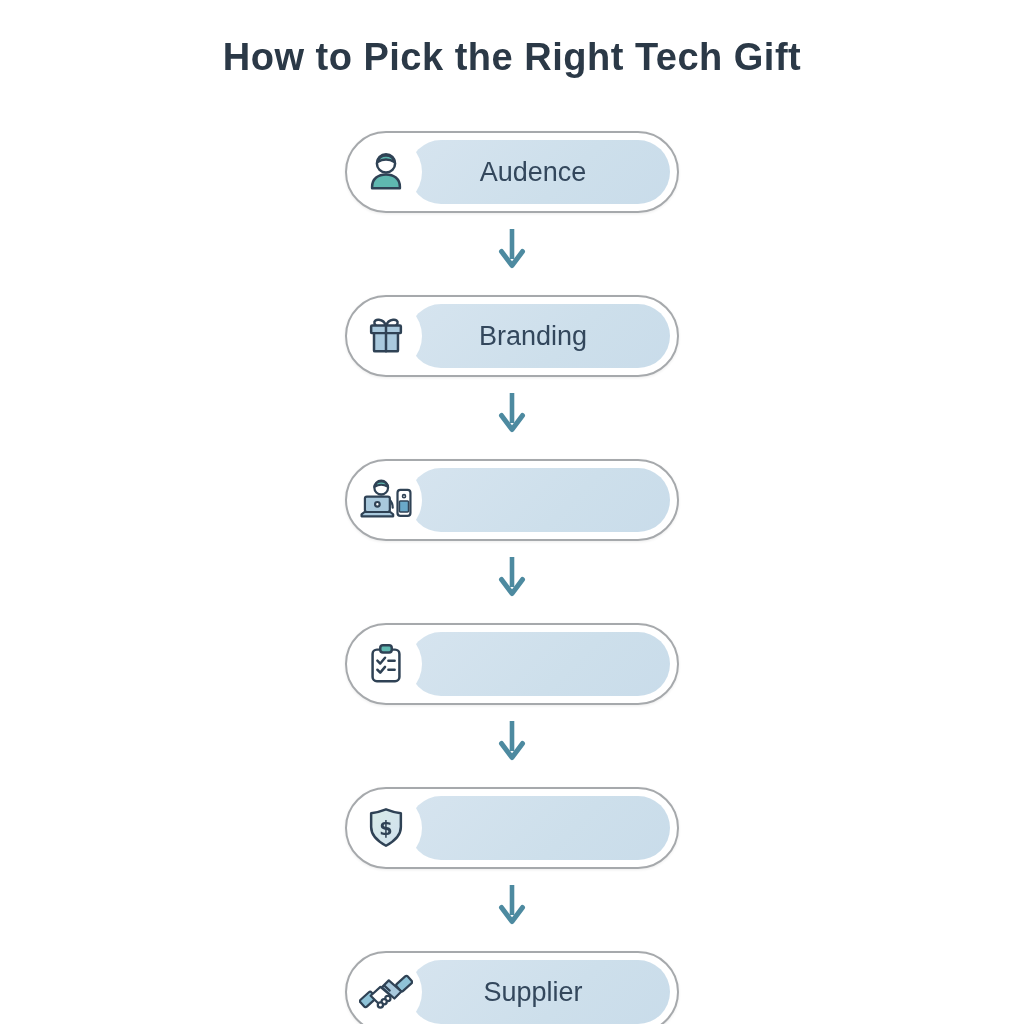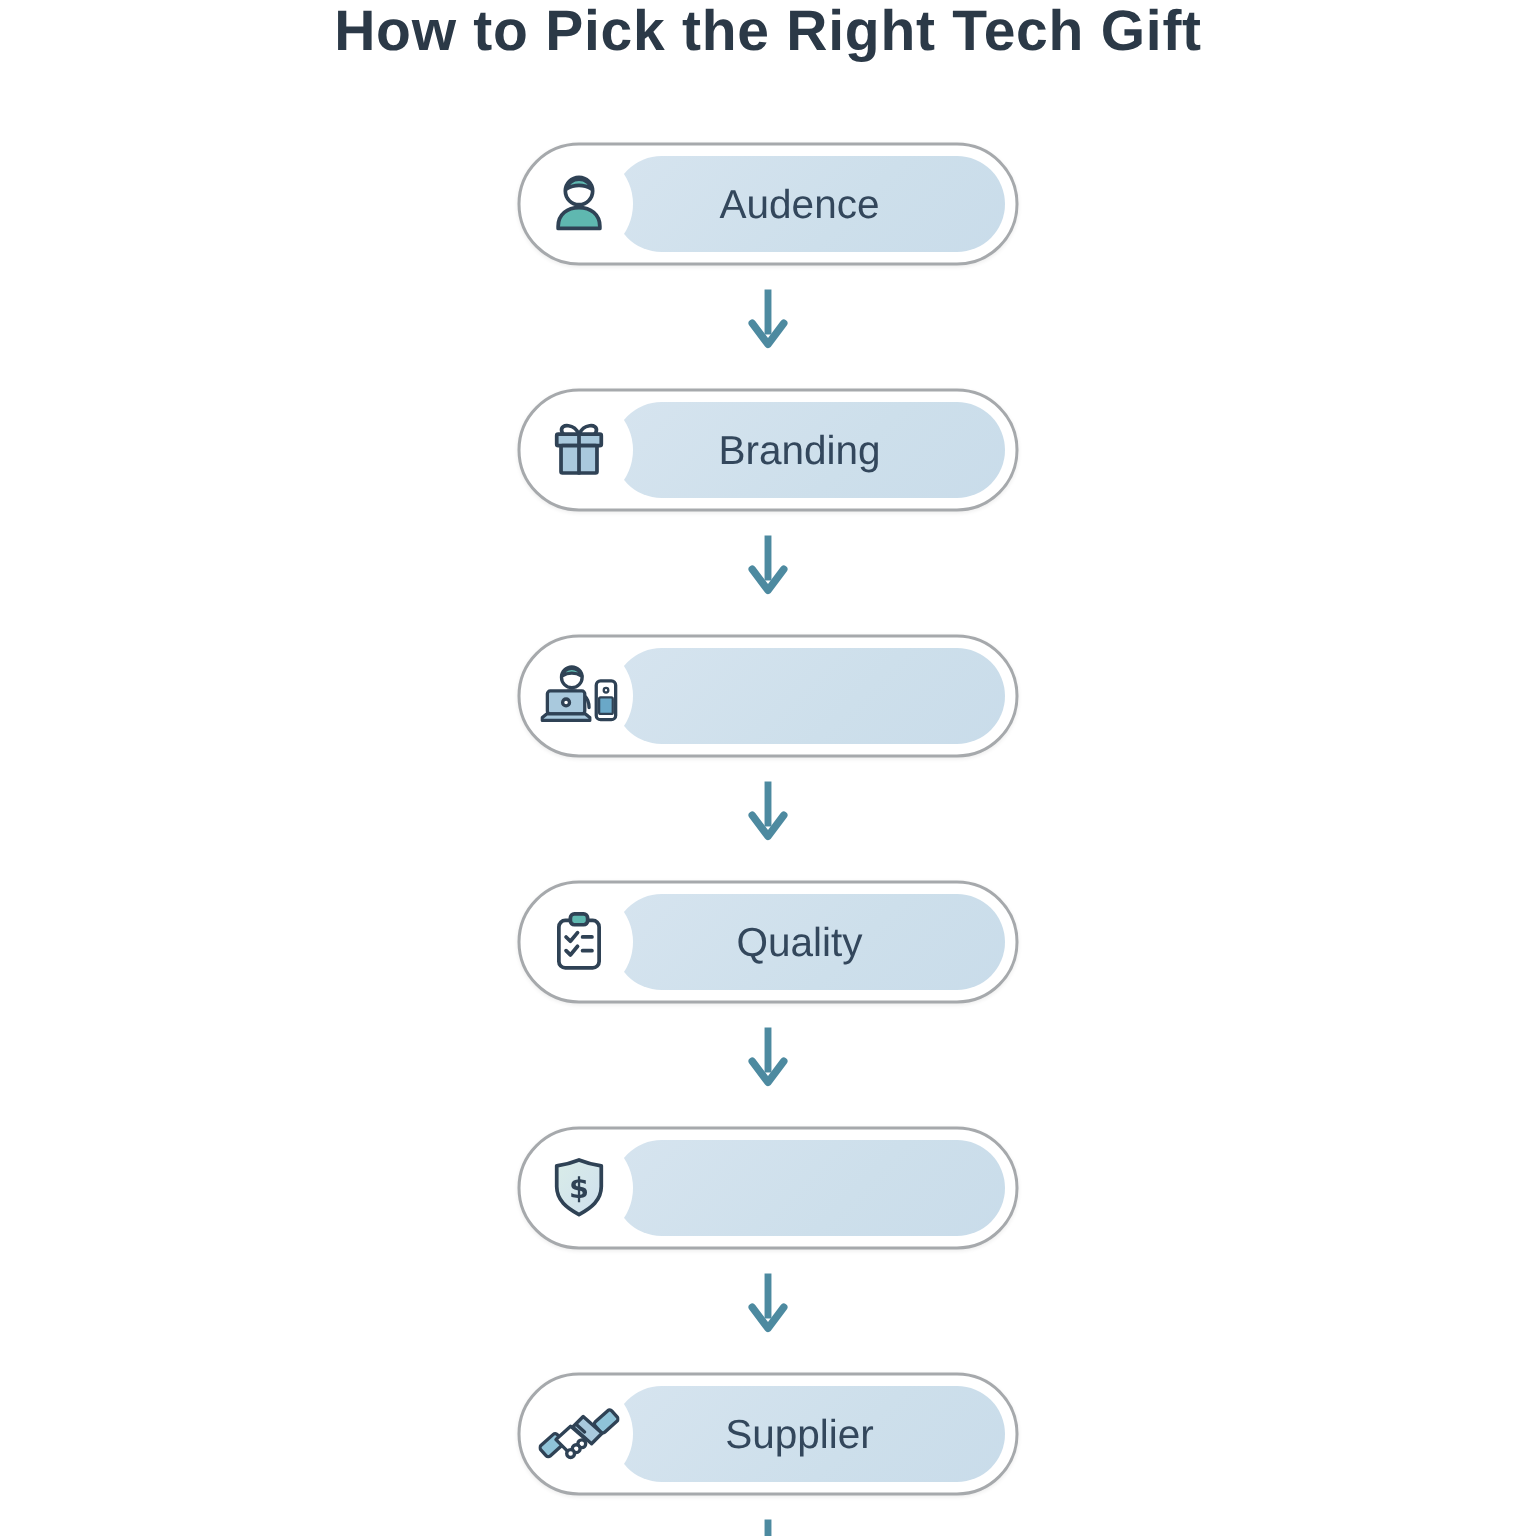--- a/index.html
+++ b/index.html
@@ -10,6 +10,7 @@
   }
   .title{
     text-align:center;
+    padding-top:36px;
     font-size:38px;
     font-weight:bold;
     color:#2b3947;

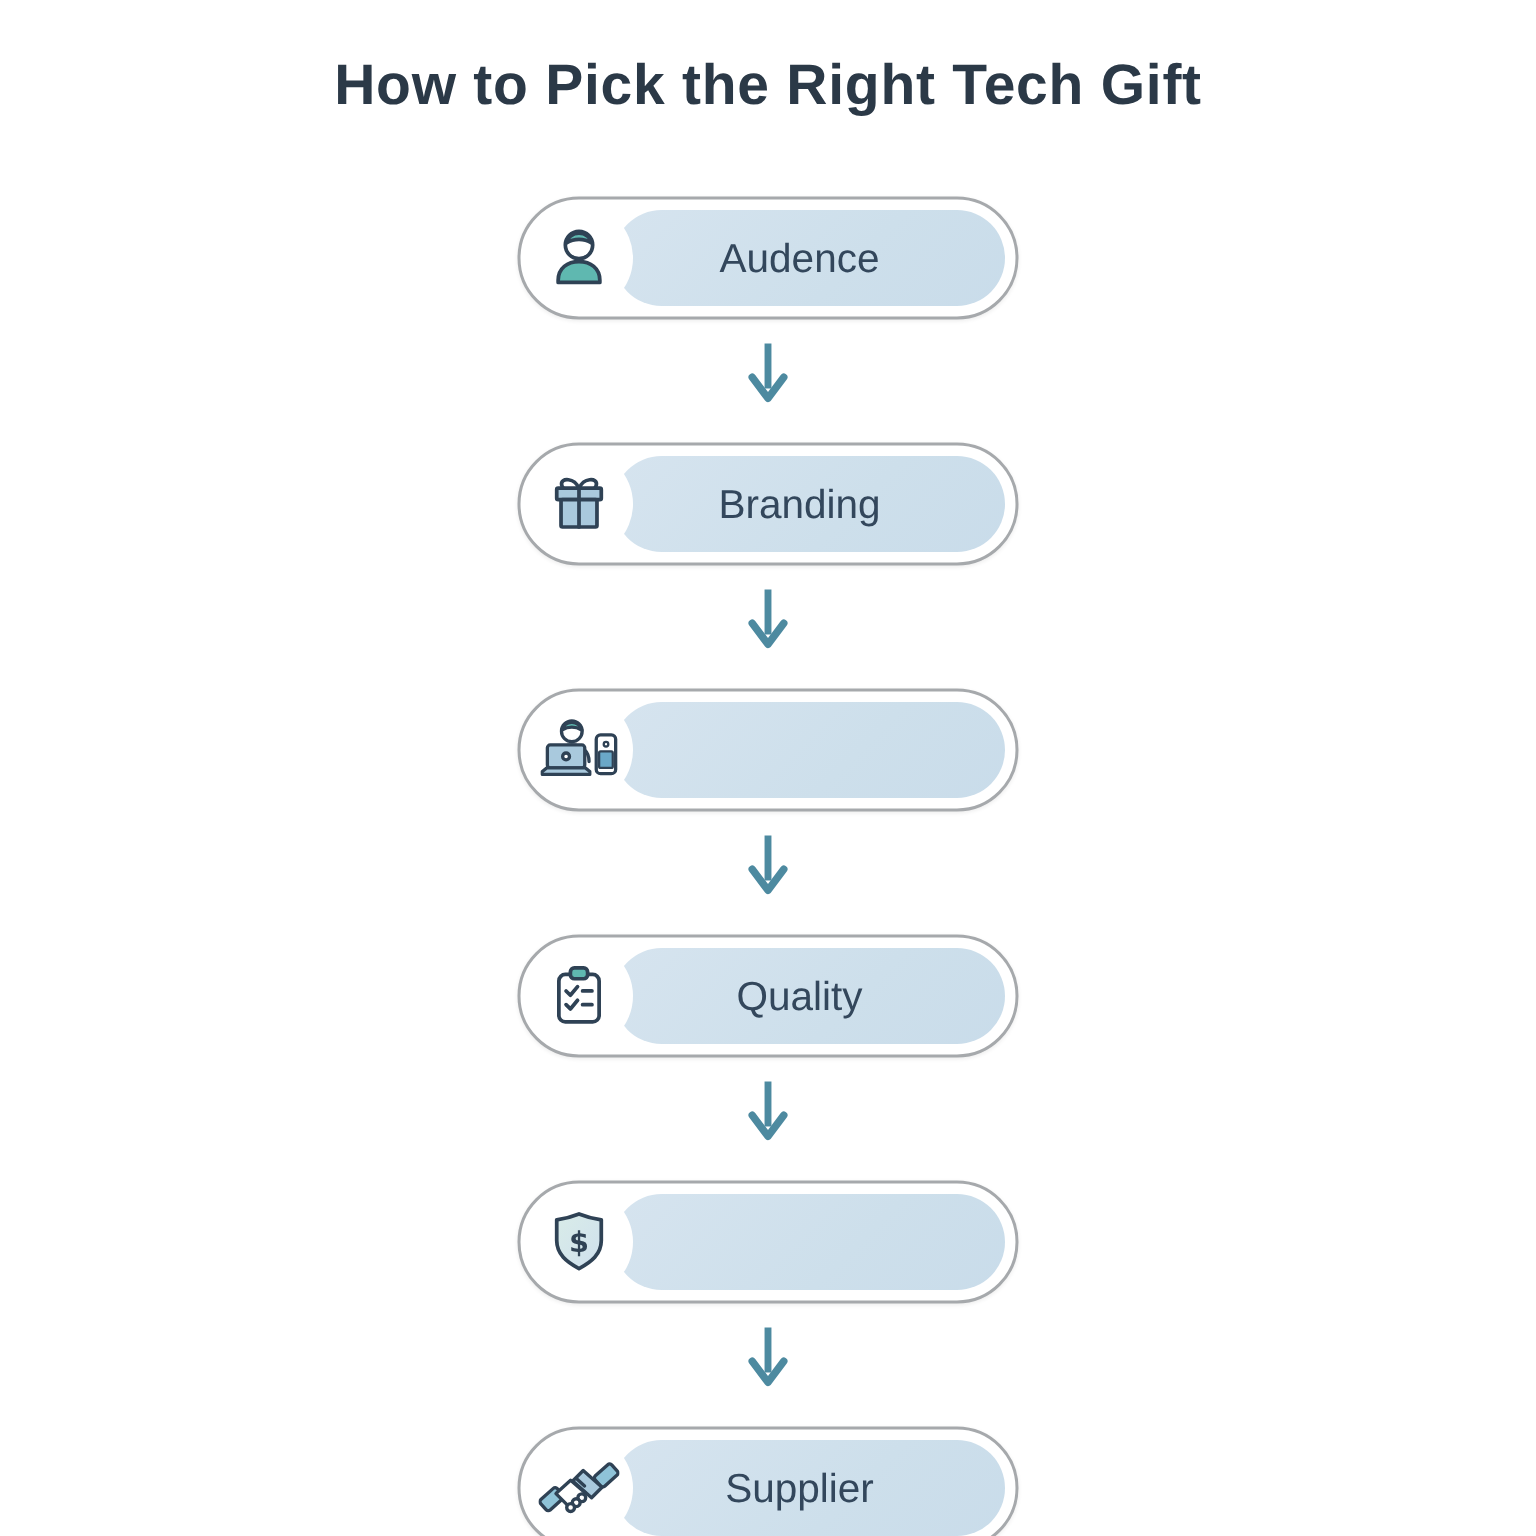--- a/index.html
+++ b/index.html
@@ -151,7 +151,6 @@
         </g>
       </svg>
     </div>
-    <div class="pill-label">Quality</div>
   </div>
   <div class="arrow-wrap">
     <svg width="28" height="52" viewBox="0 0 28 52">

